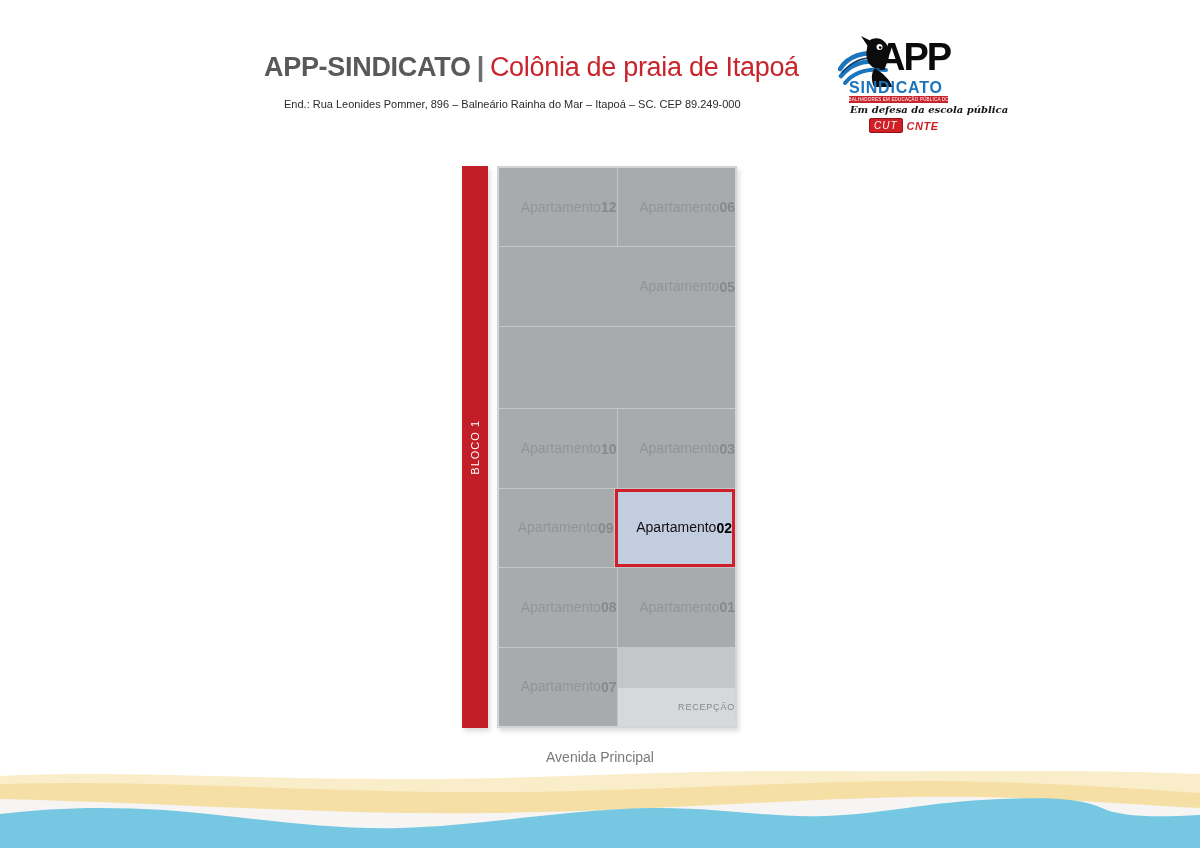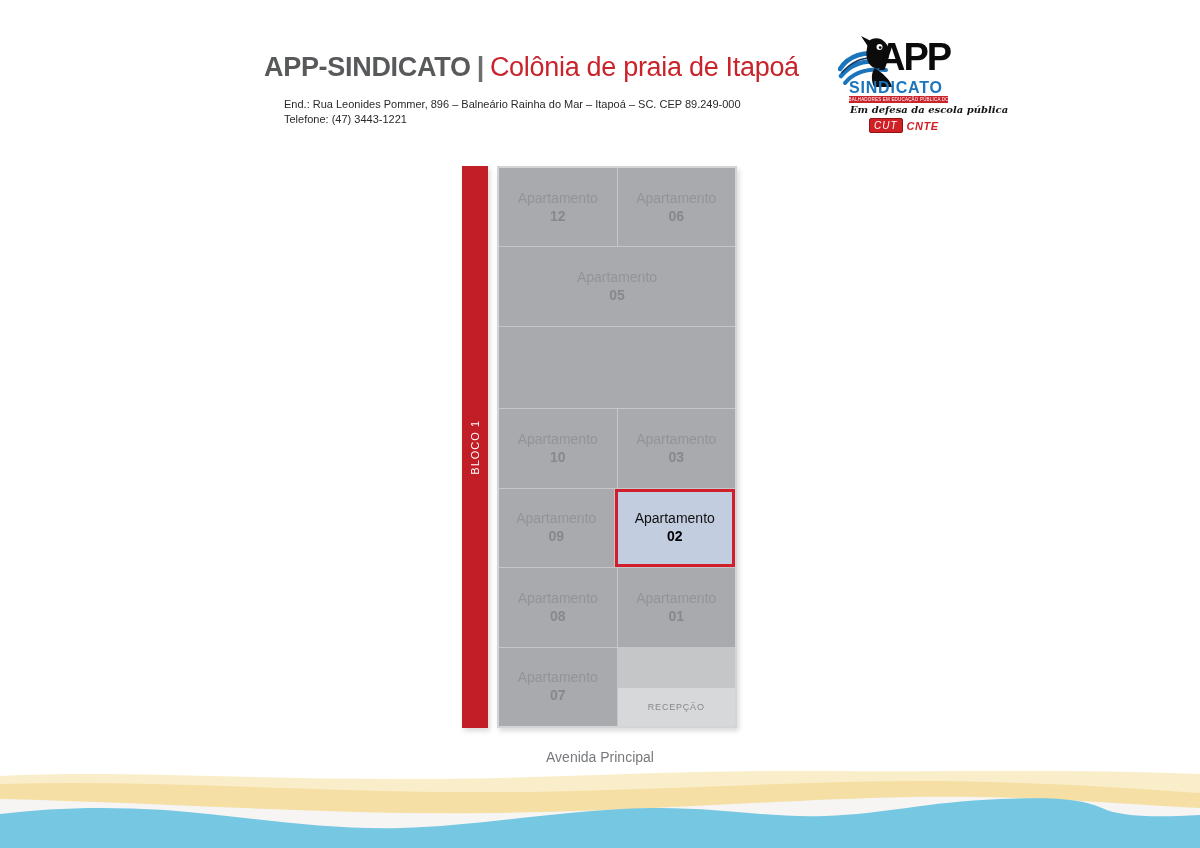--- a/index.html
+++ b/index.html
@@ -94,7 +94,6 @@
   </div>
   <div class="addr-block">
     <div>End.: Rua Leonides Pommer, 896 – Balneário Rainha do Mar – Itapoá – SC. CEP 89.249-000</div>
-    <div>Telefone: (47) 3443-1221</div>
   </div>
 
   <div class="logo">

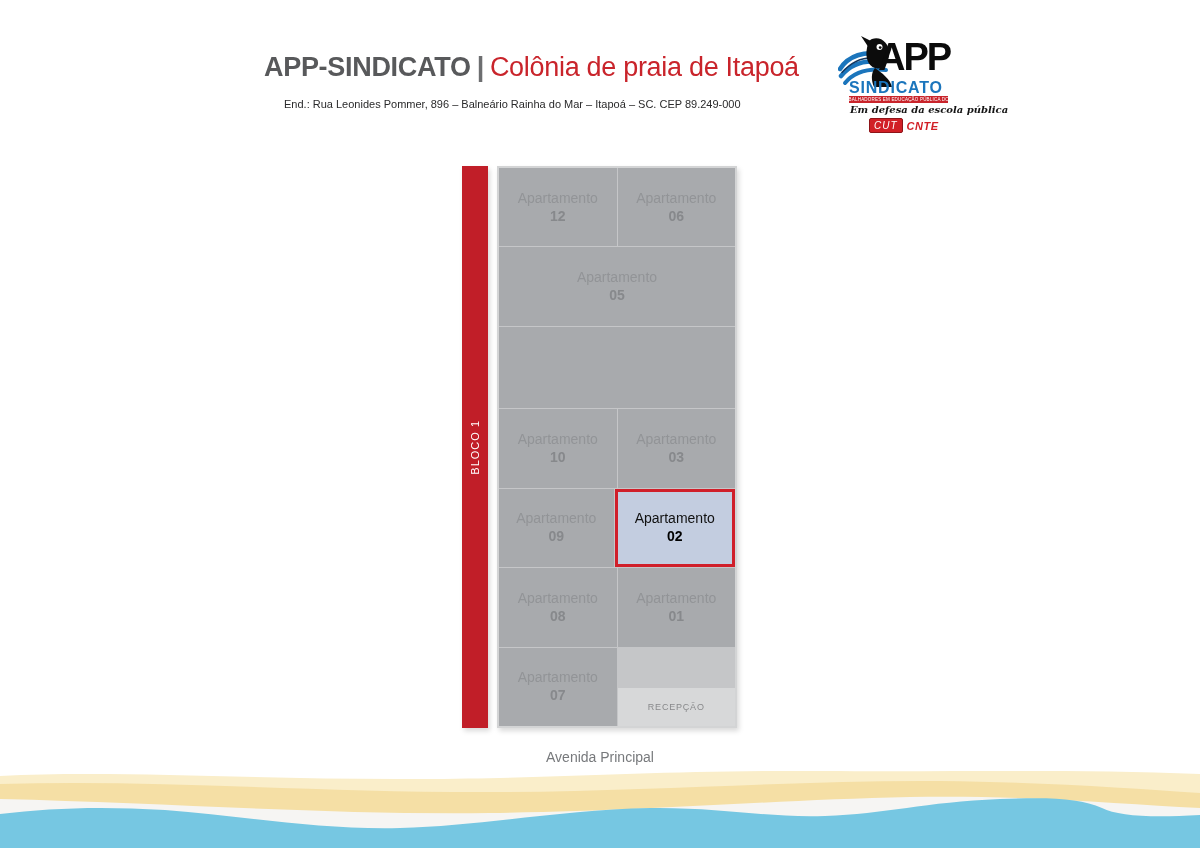--- a/index.html
+++ b/index.html
@@ -64,8 +64,8 @@
   .b-row { display:flex; gap:1px; flex:1; }
   .b-row.tall { flex:1.04; }
   .cell {
-    flex:1; background:#a8aaad; display:flex; flex-direction:column;
-    align-items:center; justify-content:center; text-align:center;
+    flex:1; background:#a8aaad; display:flex; flex-direction:row;
+    align-items:center; justify-content:flex-end; text-align:center;
   }
   .apt-word { font-size:14px; color:#929497; line-height:17px; }
   .apt-num  { font-size:14px; font-weight:bold; color:#87898c; line-height:17px; margin-top:1px; }

